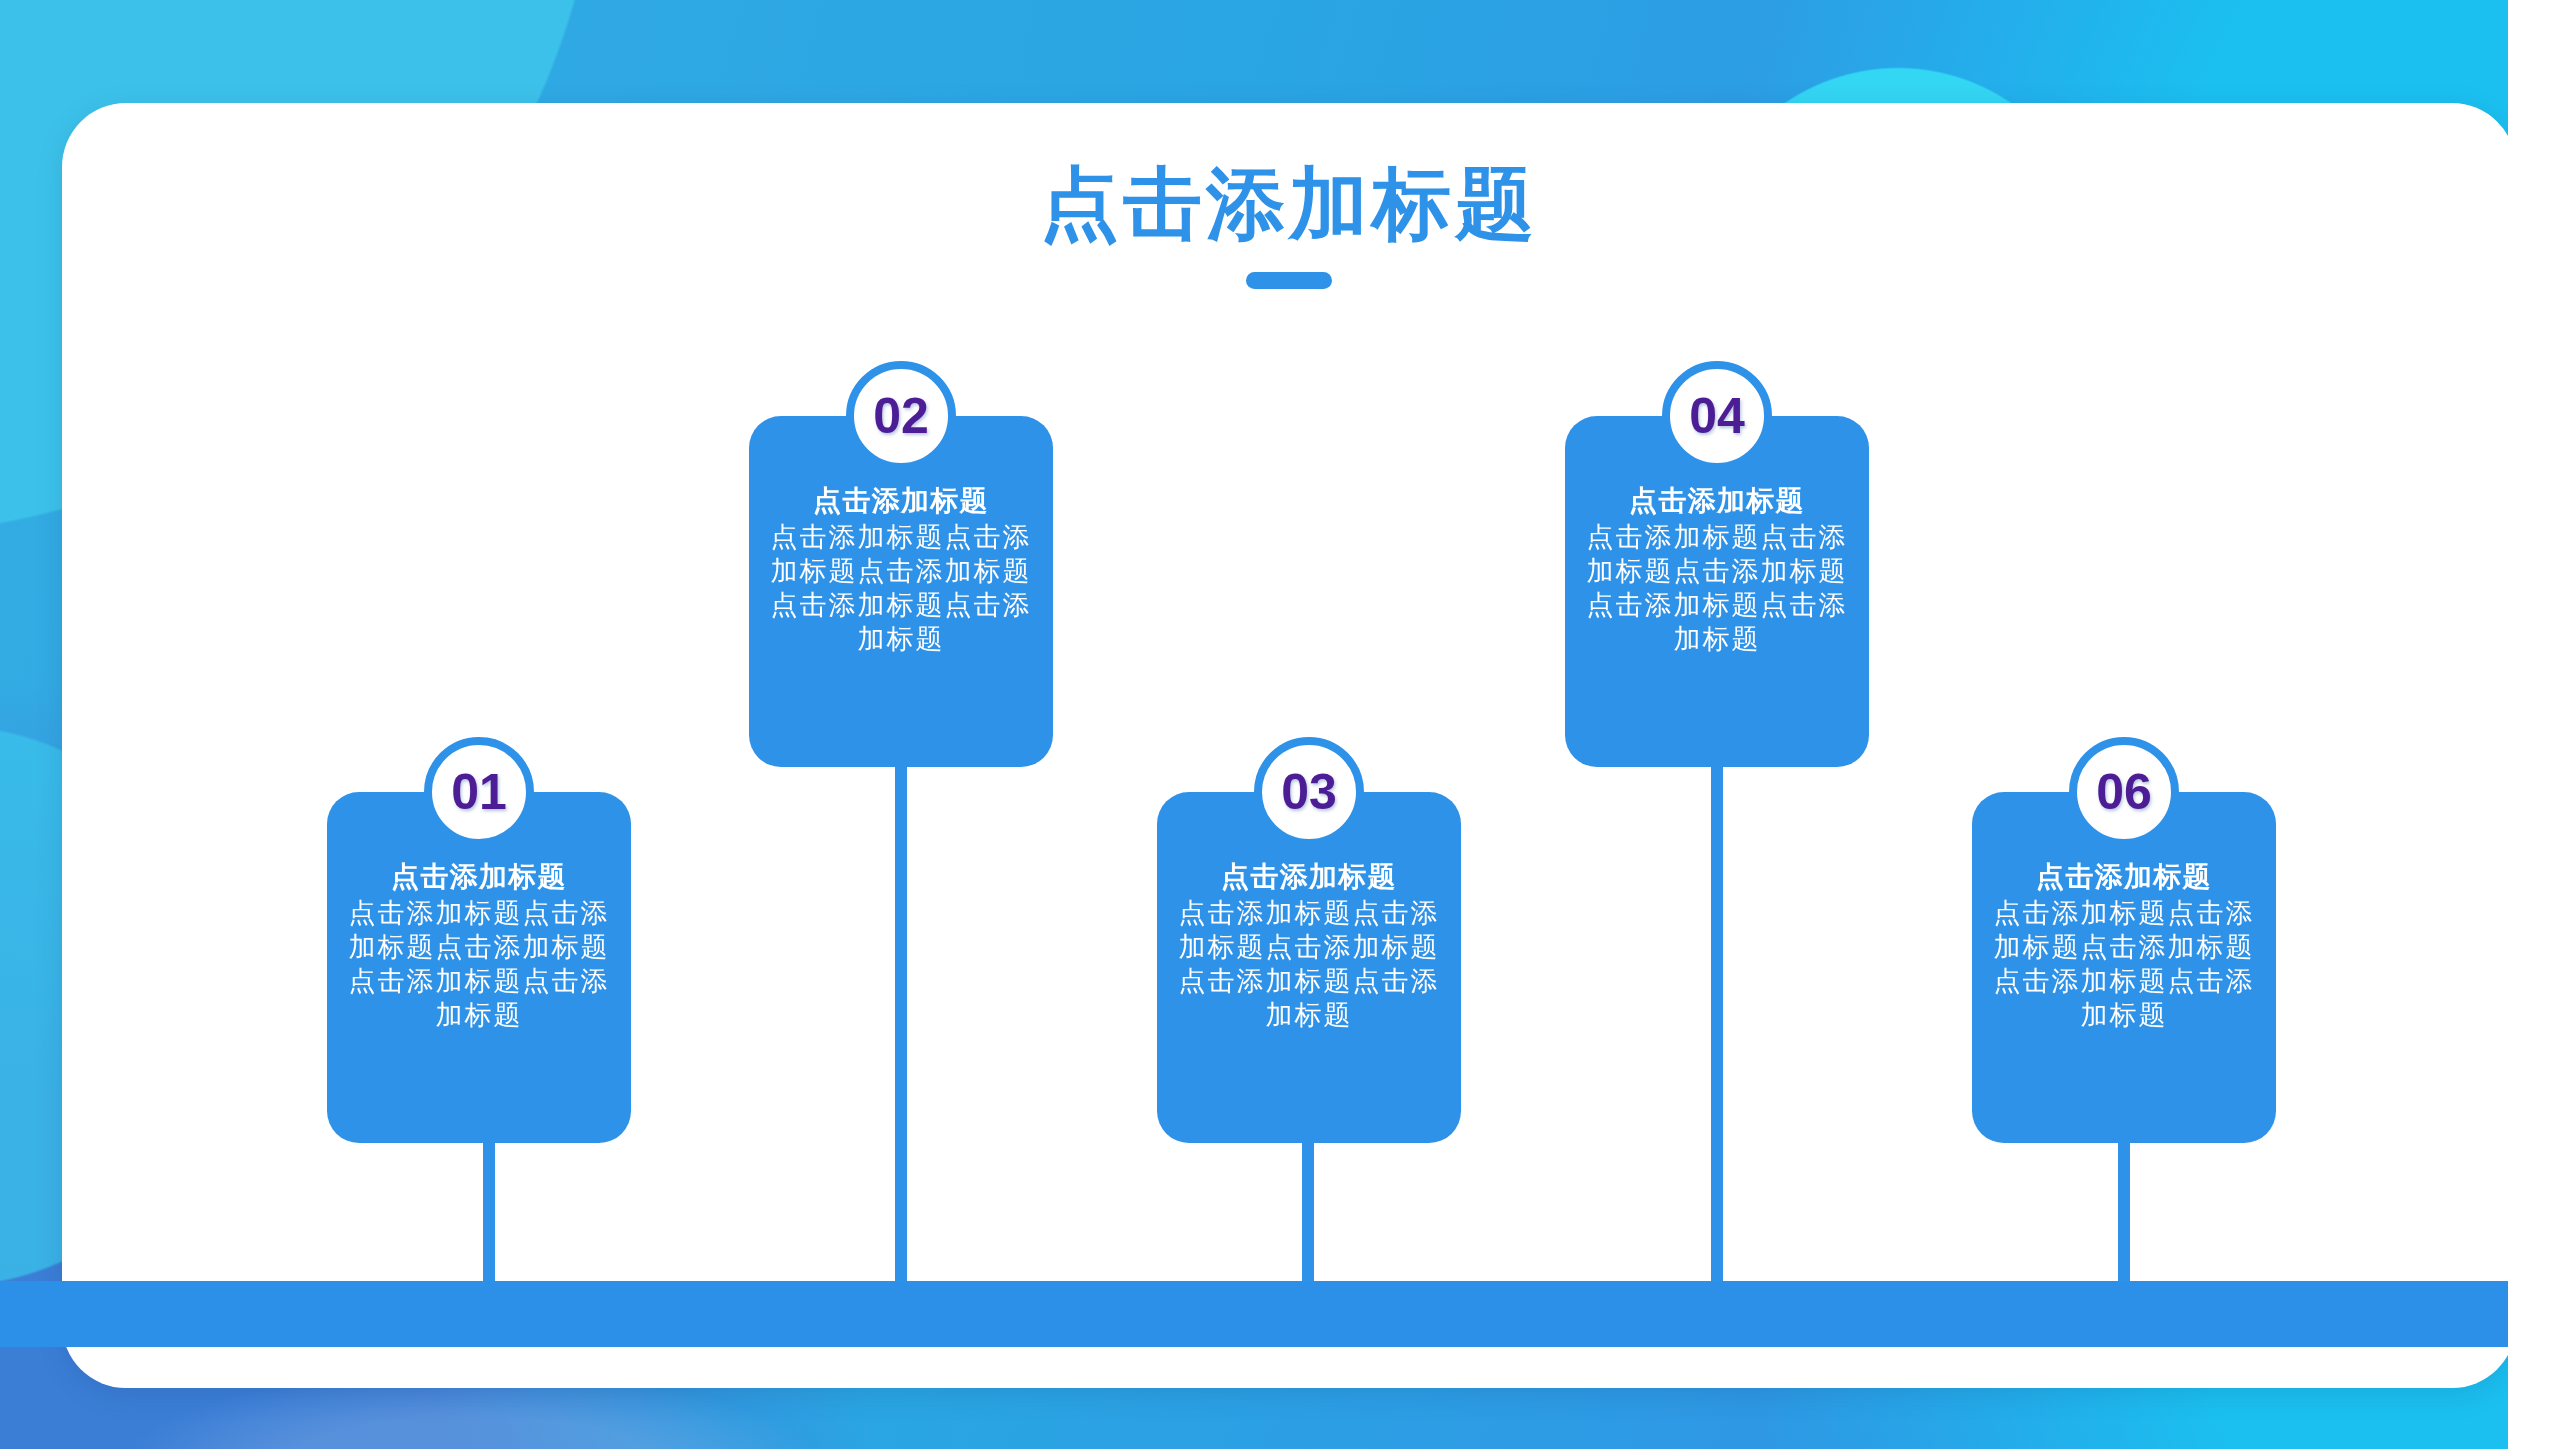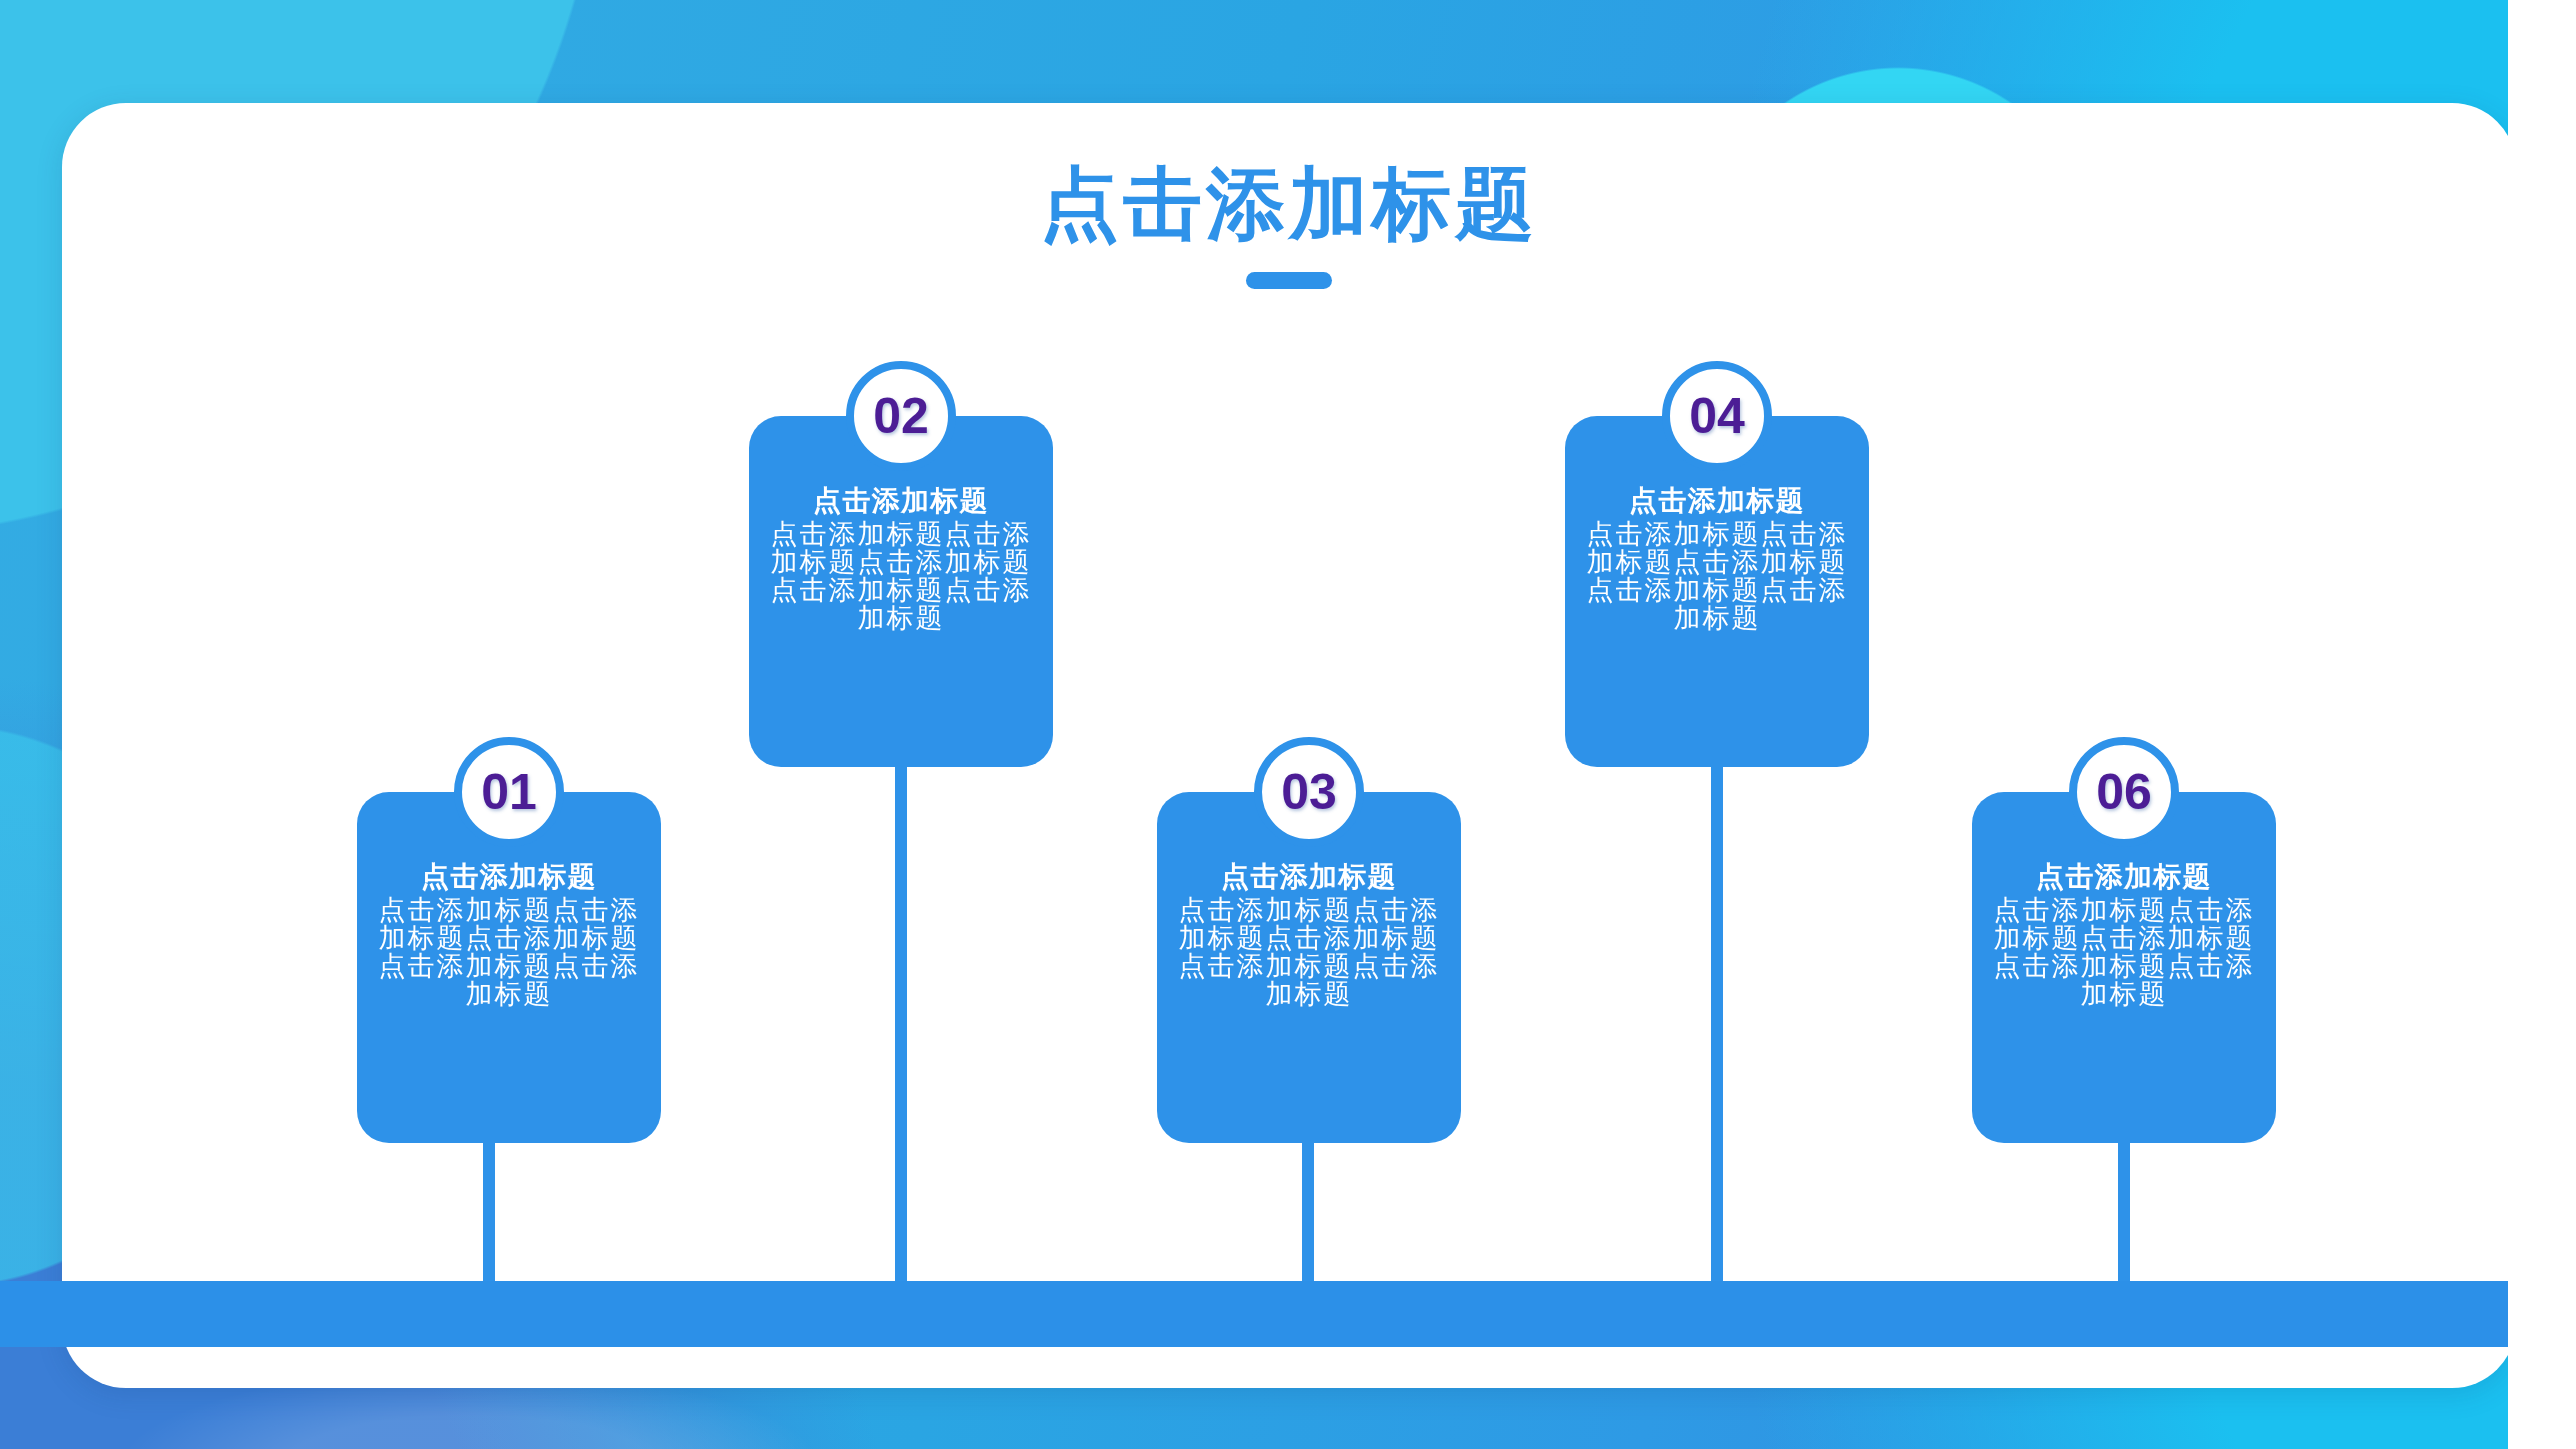--- a/index.html
+++ b/index.html
@@ -132,7 +132,7 @@
   }
   .card-body {
     font-size: 27px;
-    line-height: 28px;
+    line-height: 34px;
     letter-spacing: 2px;
     margin: 0;
     word-break: break-all;

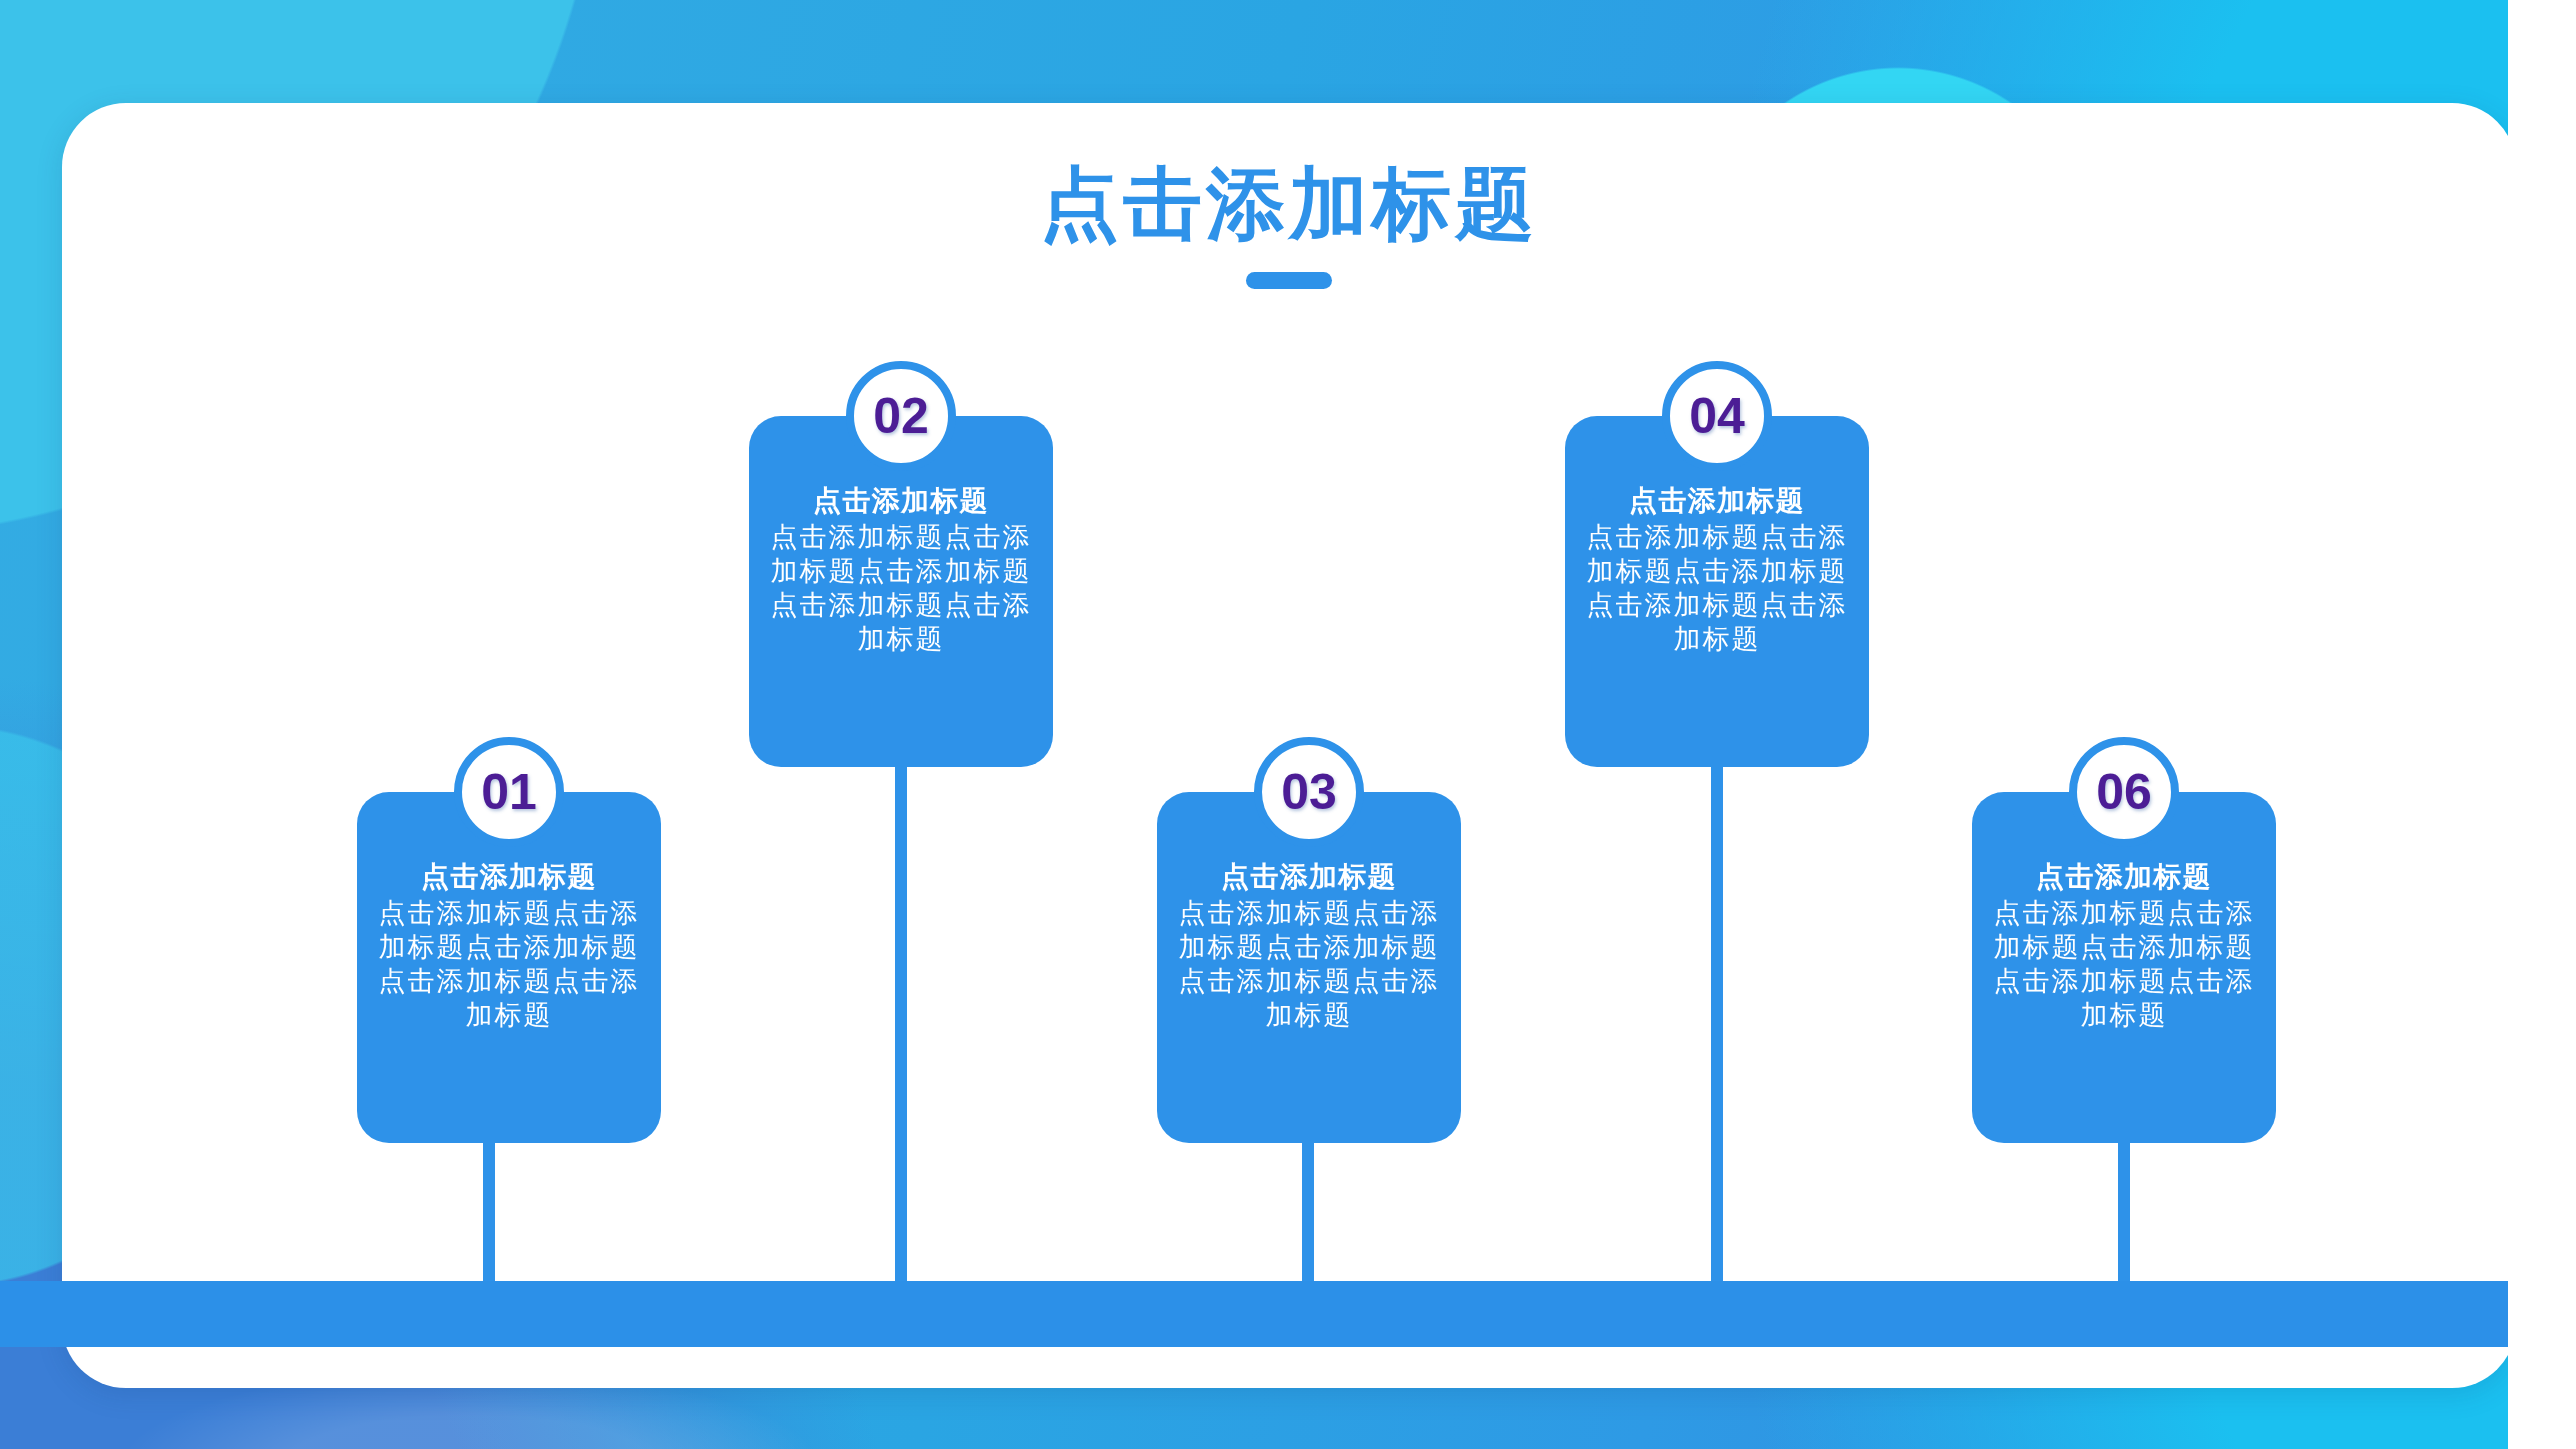--- a/index.html
+++ b/index.html
@@ -89,7 +89,7 @@
     border-radius: 32px;
     z-index: 4;
   }
-  .card.c1 { left: 357px;  top: 792px; }
+  .card.c1 { left: 327px;  top: 792px; }
   .card.c2 { left: 749px; top: 416px;  }
   .card.c3 { left: 1157px; top: 792px; }
   .card.c4 { left: 1565px; top: 416px;  }

